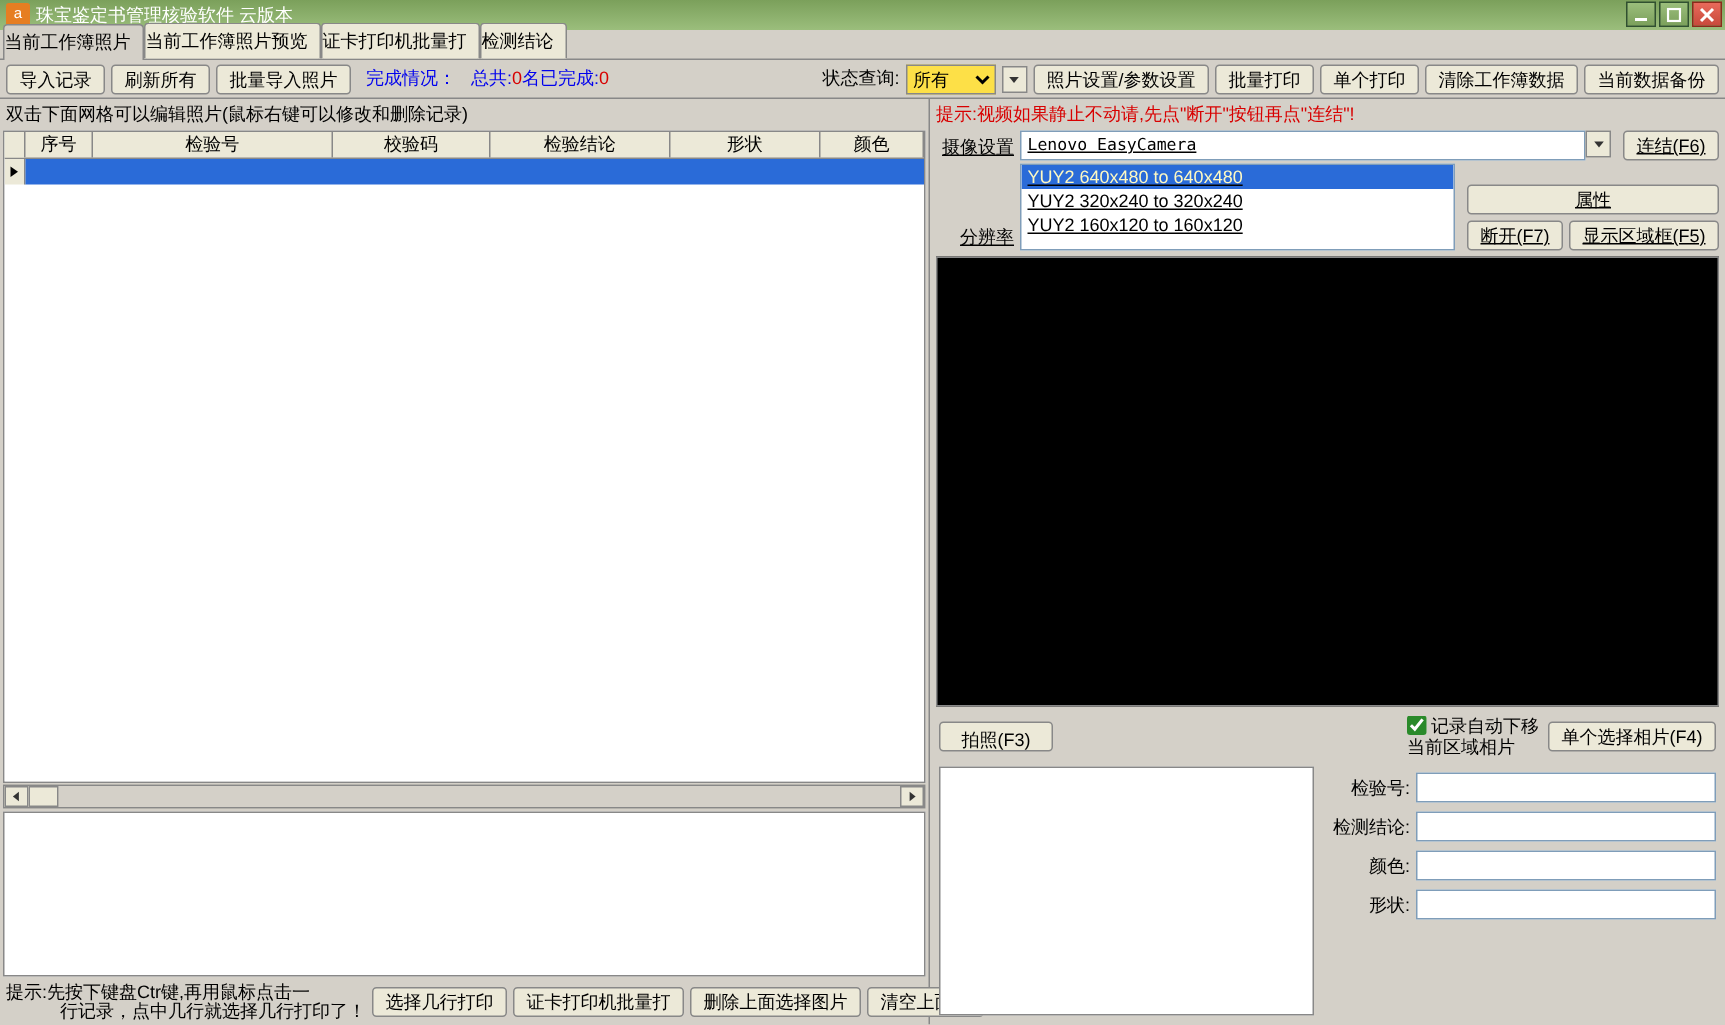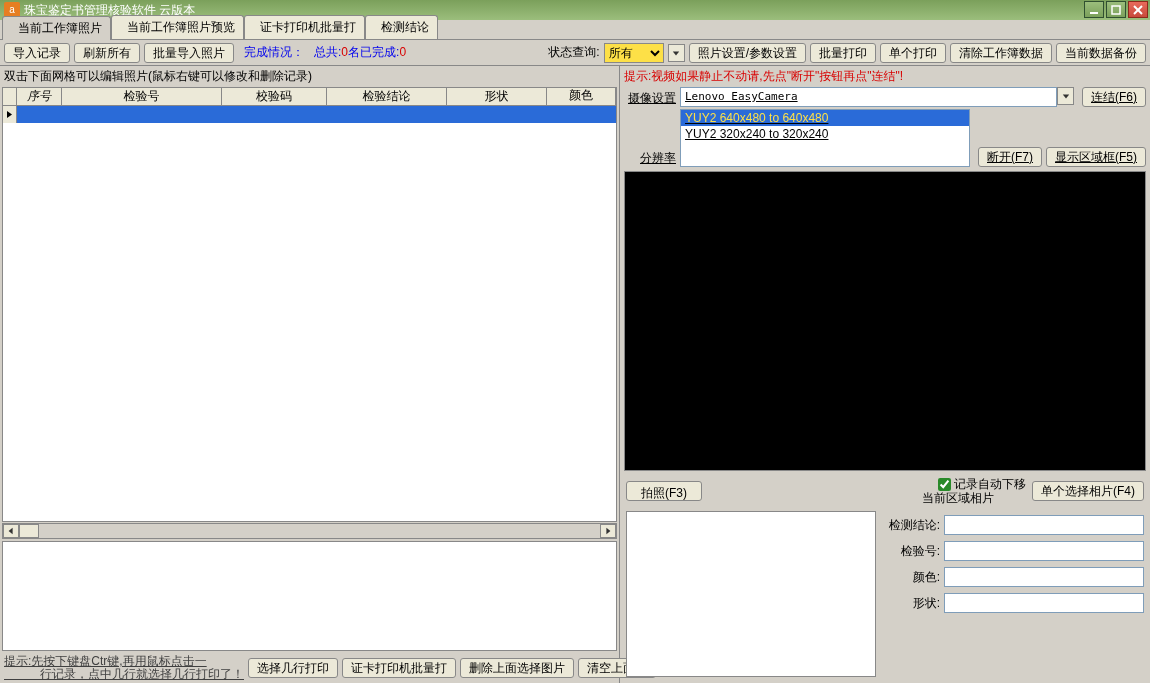--- a/index.html
+++ b/index.html
@@ -19,7 +19,7 @@
 
 
 .tabs { height:20px; display:flex; align-items:flex-end; border-bottom:1px solid #888; padding-left:2px; gap:0;}
-.tab { padding:3px 8px 3px 15px; background:#ECE9D8; border:1px solid #888; border-bottom:none; margin-right:0; cursor:pointer; border-top-left-radius:3px; border-top-right-radius:3px;}
+.tab { padding:3px 8px 3px 0; background:#ECE9D8; border:1px solid #888; border-bottom:none; margin-right:0; cursor:pointer; border-top-left-radius:3px; border-top-right-radius:3px;}
 .tab.active { background:#D4D0C8; position:relative; top:1px; }
 
 

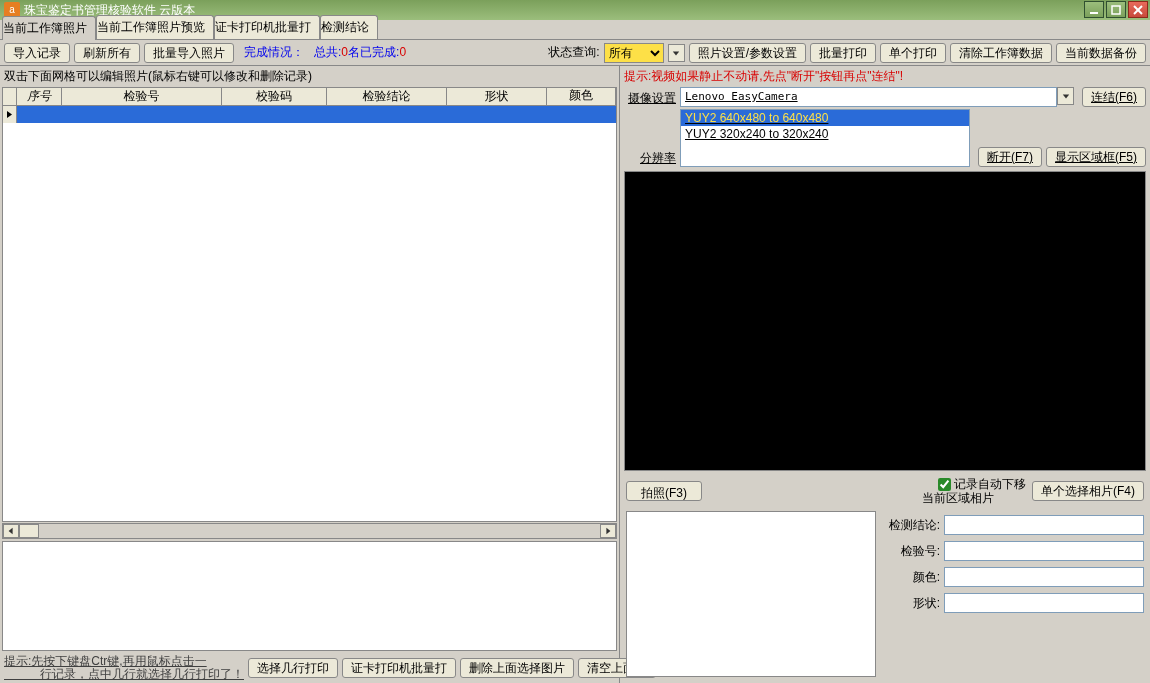--- a/index.html
+++ b/index.html
@@ -42,7 +42,7 @@
 .grid-header { display:flex; background:#ECE9D8; border-bottom:1px solid #888; height:18px;}
 .gh-cell { border-right:1px solid #888; text-align:center; line-height:17px; overflow:hidden;}
 .gh0 { width:14px; background:#ECE9D8; }
-.gh1 { width:45px;font-style:italic; }
+.gh1 { width:45px; }
 .gh2 { width:160px; }
 .gh3 { width:105px; }
 .gh4 { width:120px; }

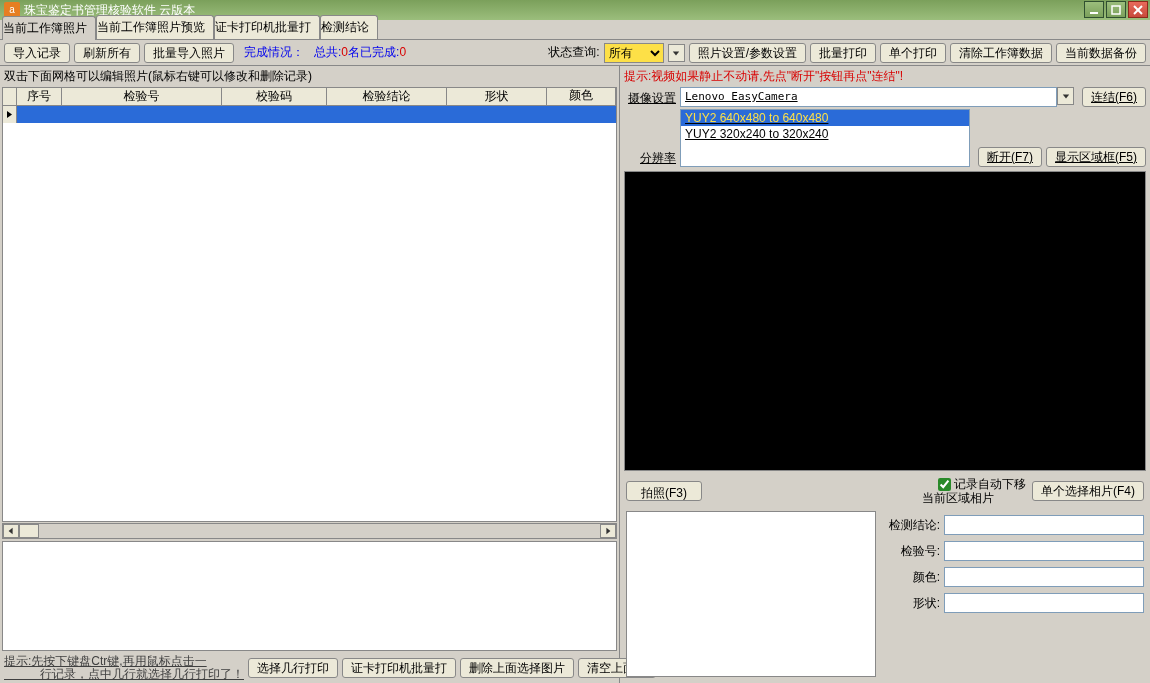--- a/index.html
+++ b/index.html
@@ -47,7 +47,7 @@
 .gh3 { width:105px; }
 .gh4 { width:120px; }
 .gh5 { width:100px; }
-.gh6 { flex:1;font-family:Liberation Mono, monospace; }
+.gh6 { flex:1; }
 .grid-body { flex:1; background:#fff; overflow:hidden; position:relative;}
 .grid-row { display:flex; height:17px; }
 .gb-indicator { width:14px; background:#ECE9D8; border-right:1px solid #888; display:flex; align-items:center; justify-content:center;}

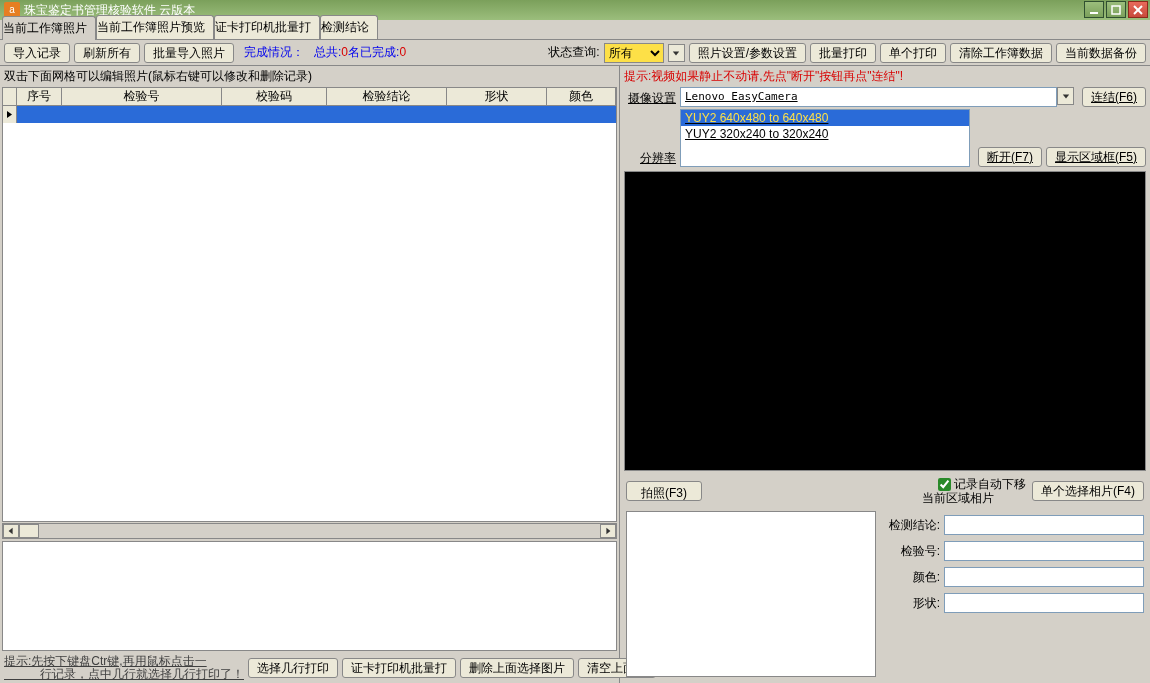--- a/index.html
+++ b/index.html
@@ -72,7 +72,7 @@
 .cam-select-text { flex:1; background:#fff; border:1px solid #7F9DB9; height:20px; padding:2px 4px; font-family:monospace; font-size:11px;}
 .res-list { flex:1; background:#fff; border:1px solid #7F9DB9; height:58px; overflow:hidden; font-family:monospace; font-size:11px;}
 .res-list .opt { padding:1px 4px; white-space:nowrap;}
-.res-list .opt.sel { background:#2A6BD8; color:#fde047;}
+.res-list .opt.sel { background:#2A6BD8; color:#fef9c3;}
 .right-btns { display:flex; flex-direction:column; gap:4px; margin-left:4px;}
 .right-btns-row { display:flex; gap:4px; }
 

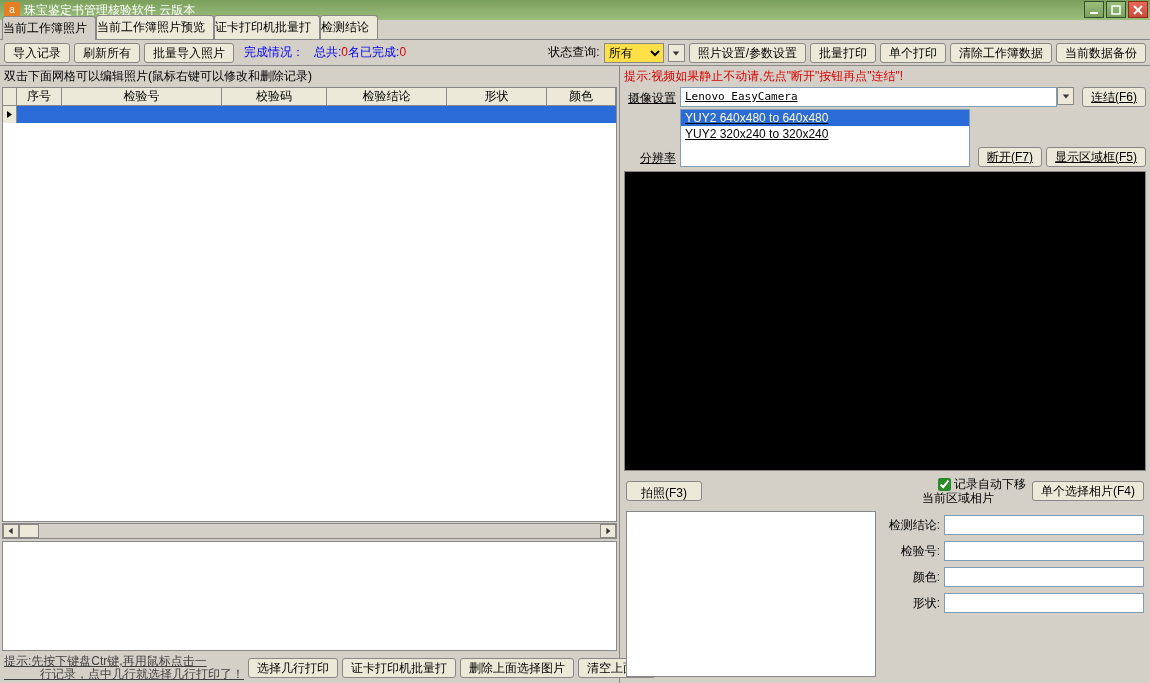--- a/index.html
+++ b/index.html
@@ -220,6 +220,7 @@
             <div class="opt">YUY2 320x240 to 320x240</div>
           </div>
           <div class="right-btns">
+            <button class="btn">属性</button>
             <div class="right-btns-row">
               <button class="btn">断开(F7)</button>
               <button class="btn">显示区域框(F5)</button>

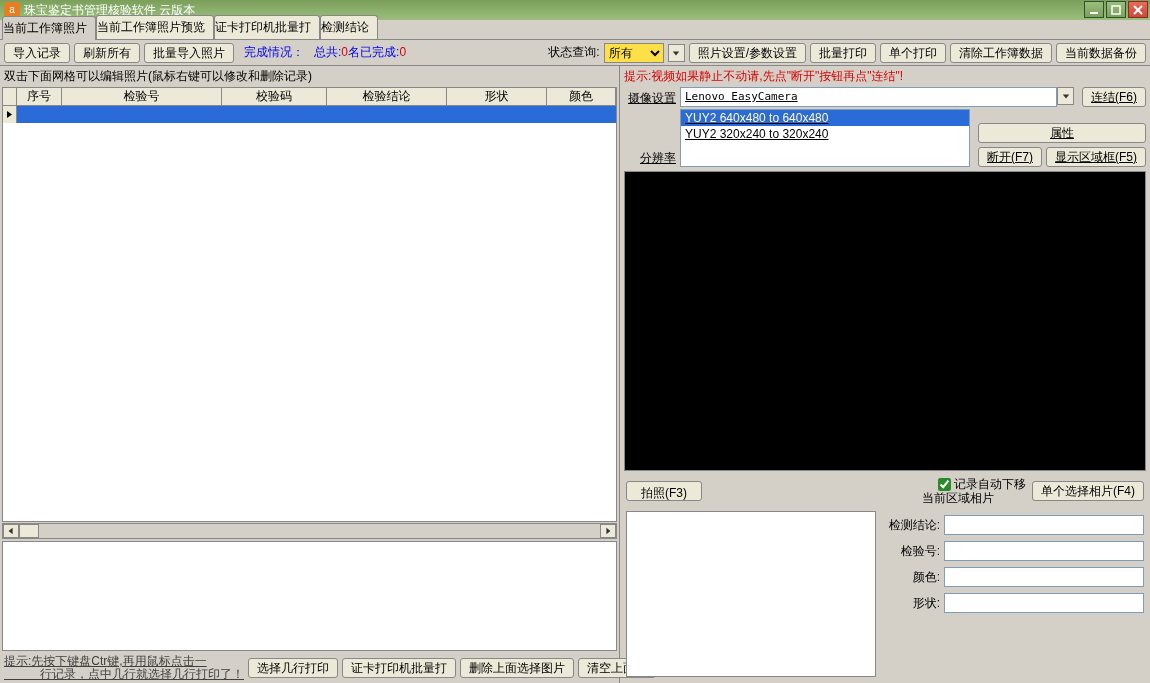--- a/index.html
+++ b/index.html
@@ -218,6 +218,7 @@
           <div class="res-list">
             <div class="opt sel">YUY2 640x480 to 640x480</div>
             <div class="opt">YUY2 320x240 to 320x240</div>
+            <div class="opt">YUY2 160x120 to 160x120</div>
           </div>
           <div class="right-btns">
             <button class="btn">属性</button>

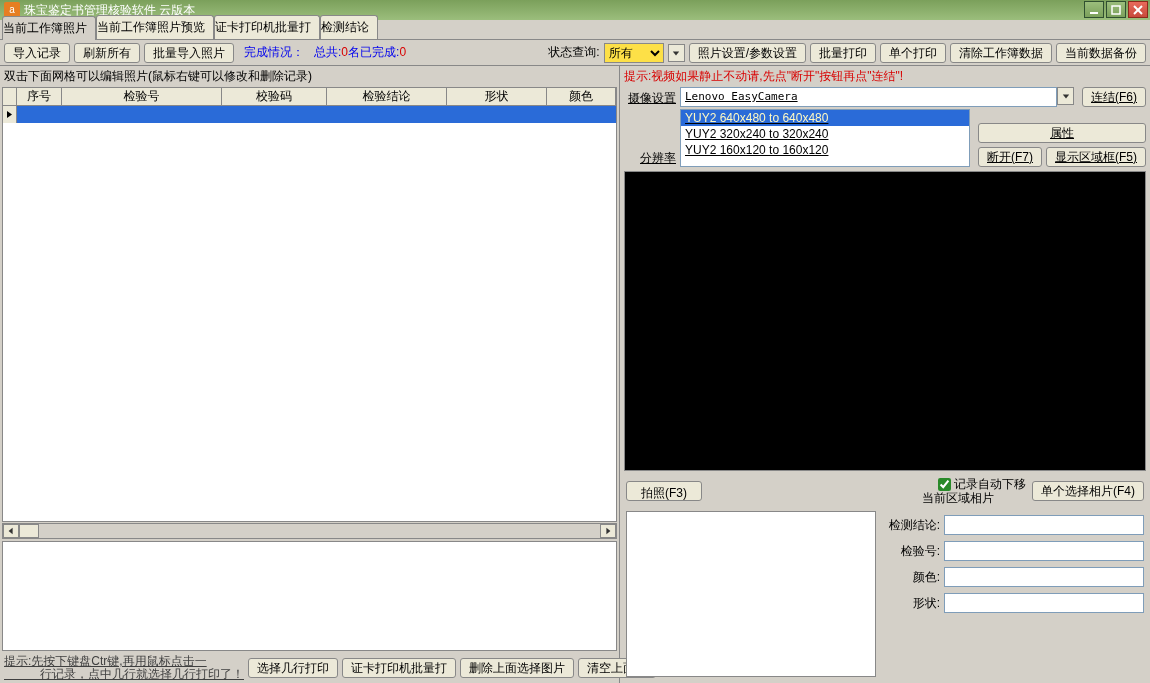--- a/index.html
+++ b/index.html
@@ -80,7 +80,7 @@
 
 .cap-row { display:flex; align-items:center; gap:6px; padding:4px 6px;}
 .chk-block { display:flex; flex-direction:column; line-height:14px; align-items:flex-start;}
-.chk-line { display:flex; align-items:flex-end; gap:3px;margin-left:16px;}
+.chk-line { display:flex; align-items:flex-start; gap:3px;}
 input[type=checkbox]{ width:13px; height:13px; accent-color:#2A8A2A;}
 .preview-and-fields { display:flex; gap:6px; margin:2px 6px 6px 6px; flex:1;}
 .preview { width:250px; background:#fff; border:1px solid #888;}

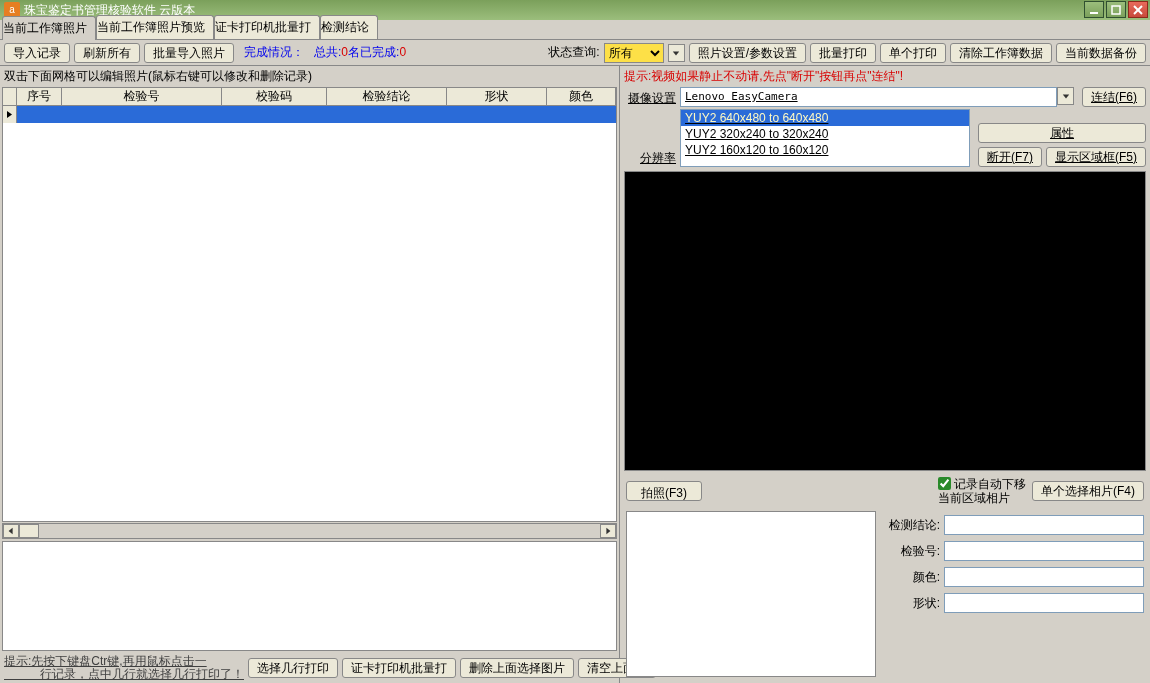--- a/index.html
+++ b/index.html
@@ -249,14 +249,14 @@
         <div class="preview"></div>
         <div class="fields">
           <div class="field-row">
+              <label>检验号:</label>
+              <input style="">
+            </div>
+          <div class="field-row">
               <label>检测结论:</label>
               <input style="">
             </div>
           <div class="field-row">
-              <label>检验号:</label>
-              <input style="">
-            </div>
-          <div class="field-row">
               <label>颜色:</label>
               <input style="">
             </div>

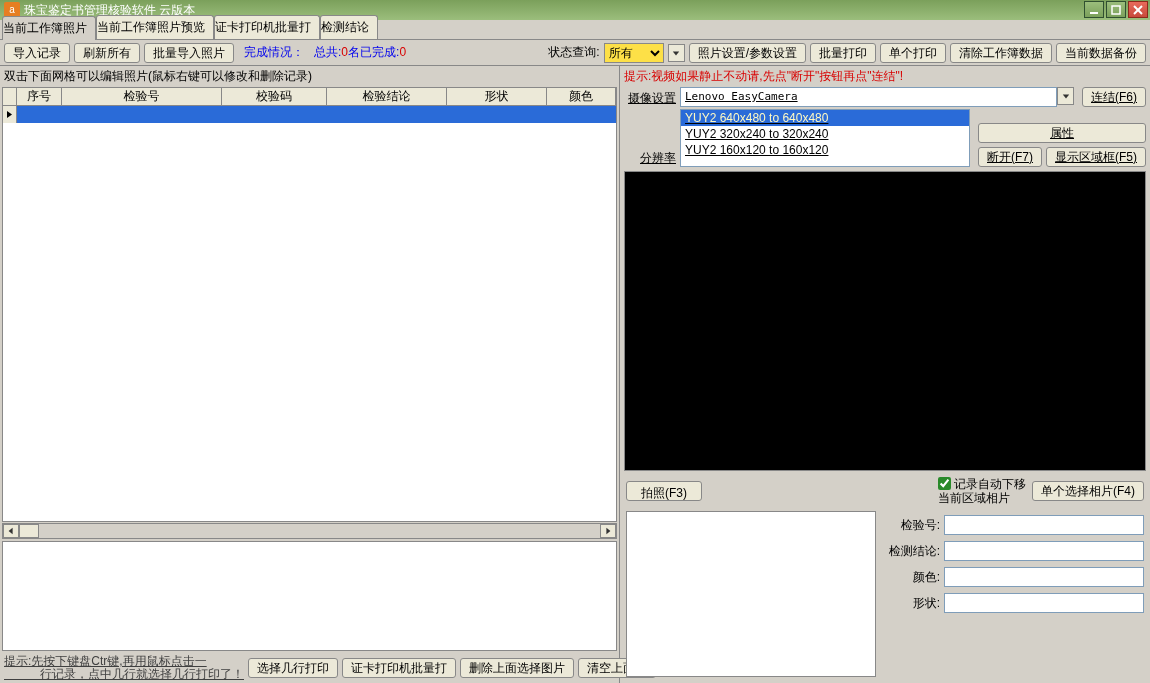--- a/index.html
+++ b/index.html
@@ -62,7 +62,7 @@
 .memo { height:110px; background:#fff; border:1px solid #888; margin:2px; }
 
 .bottom-hint-row { display:flex; align-items:center; gap:4px; padding:2px 4px;}
-.red-hint { color:#404040; line-height:13px;text-decoration:underline; }
+.red-hint { color:#000000; line-height:13px; }
 
 .right-top { padding:2px 4px; }
 .right-hint { color:#D80000; white-space:nowrap;}

